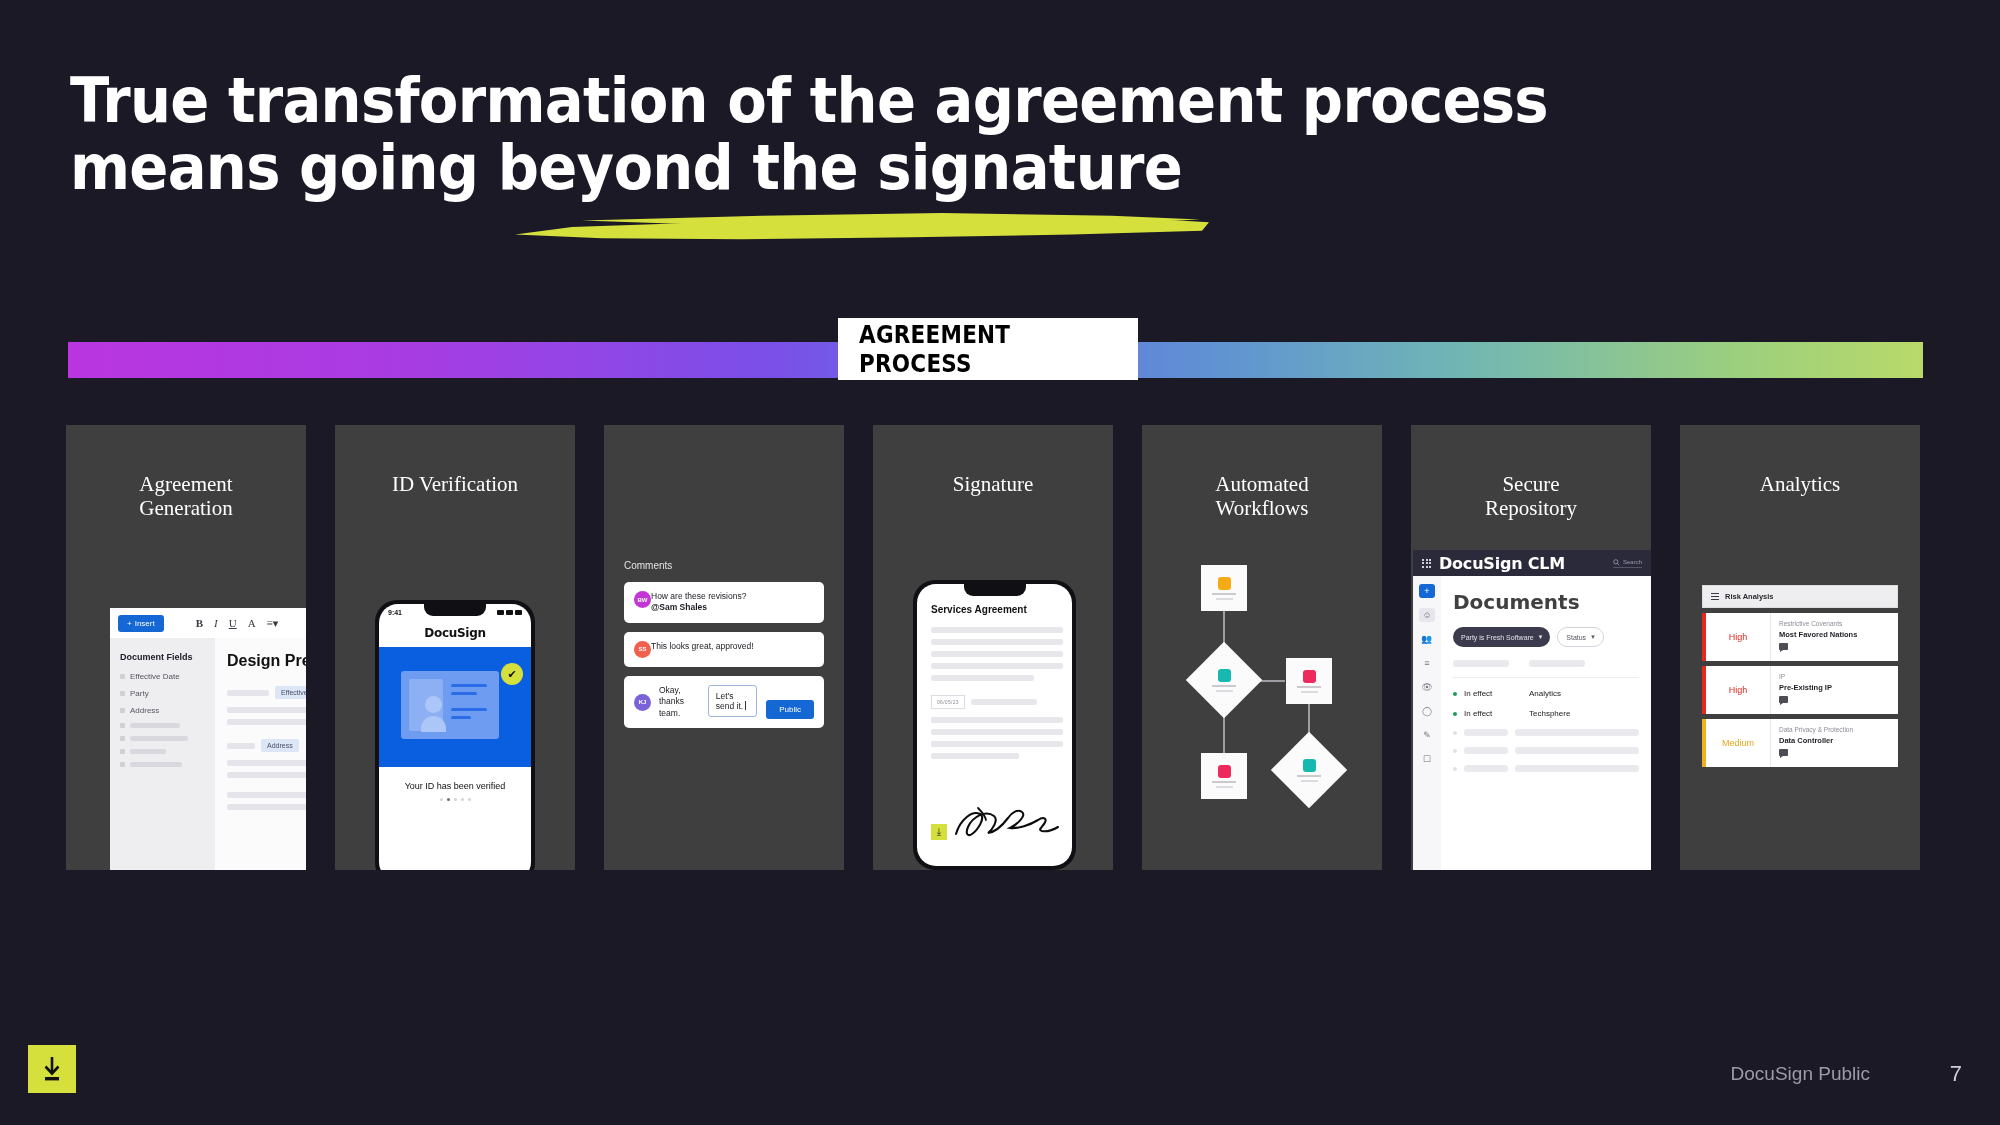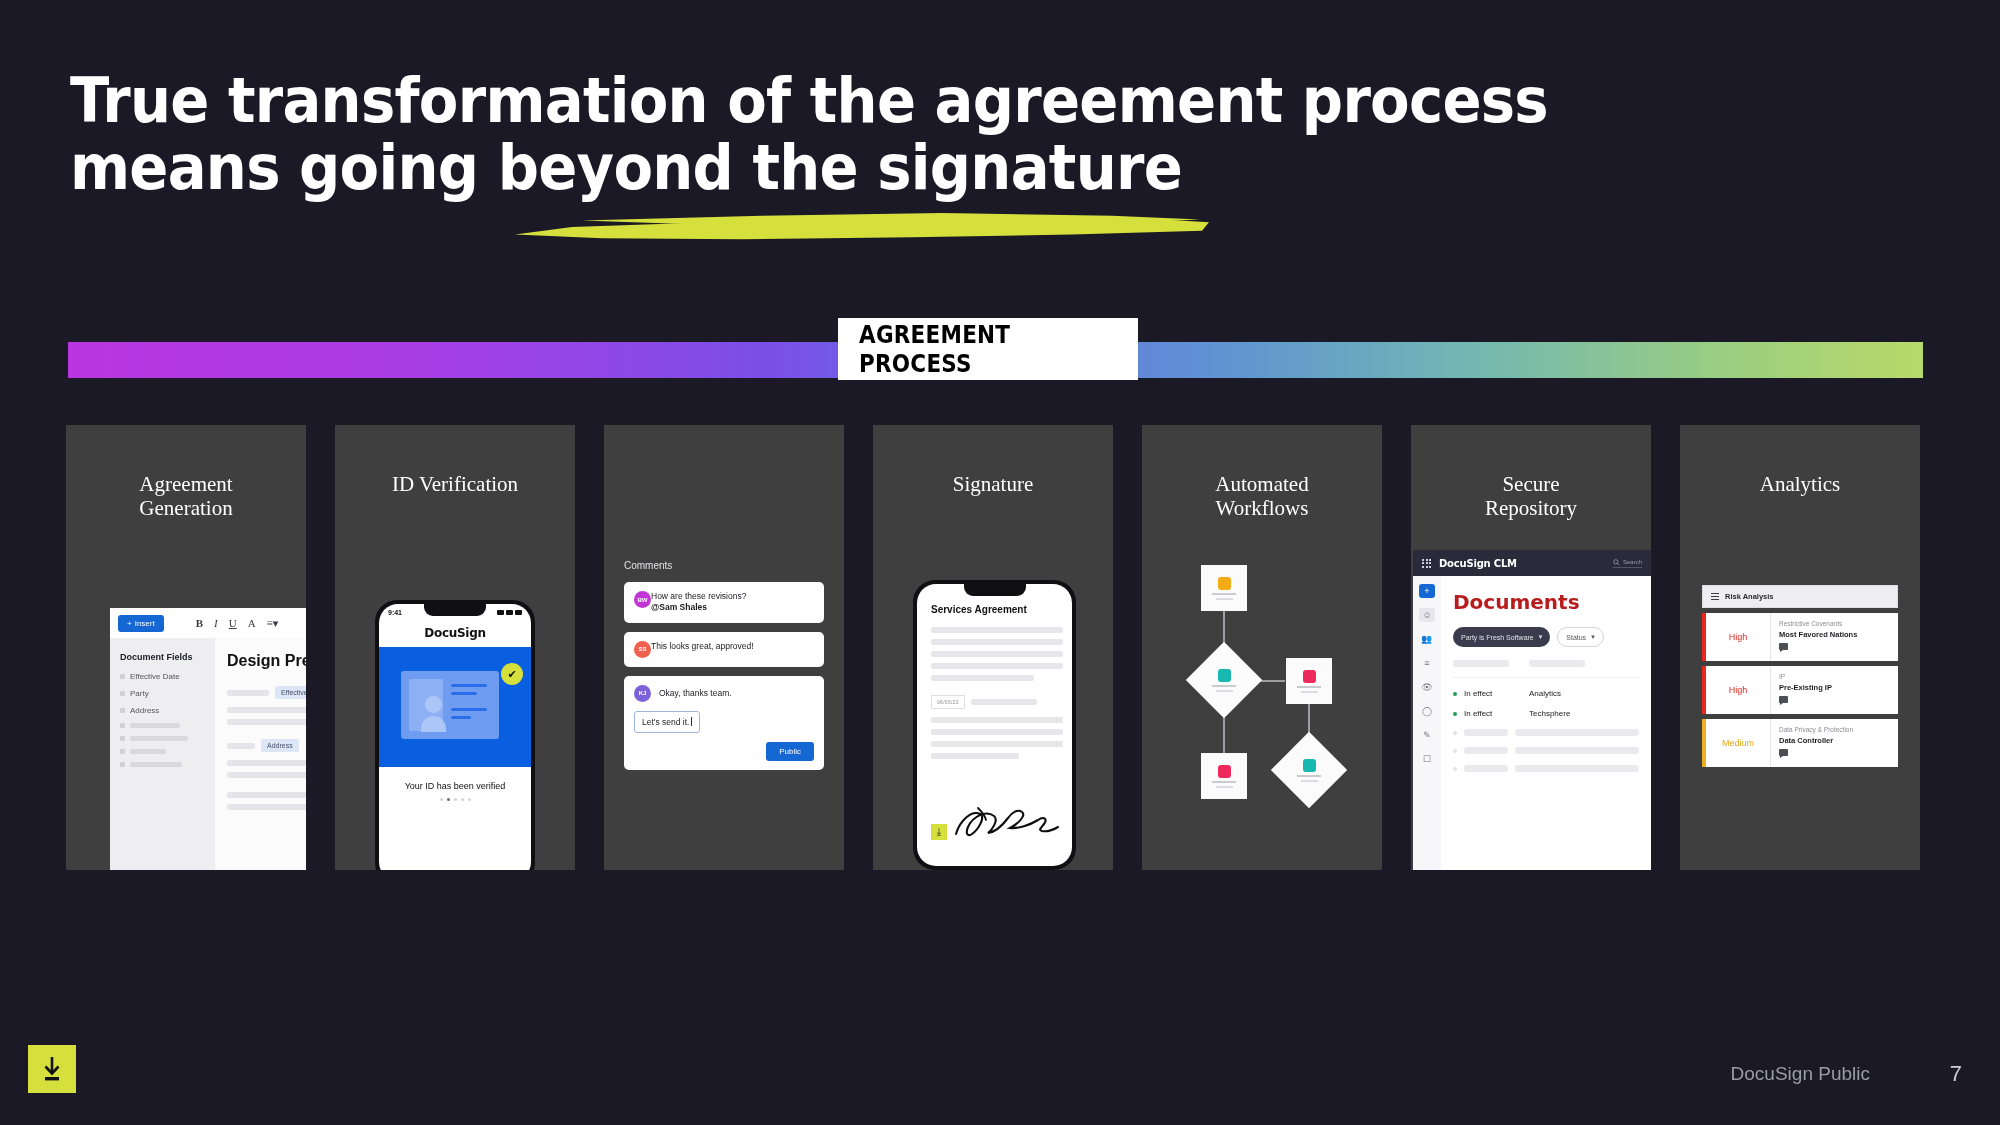--- a/index.html
+++ b/index.html
@@ -125,7 +125,7 @@
   .clm-top { height:26px; background:#2b2a3a; display:flex; align-items:center; padding:0 9px; gap:8px; }
   .grid-ico { display:grid; grid-template-columns:repeat(3,2px); grid-gap:1.5px; }
   .grid-ico i { width:2px; height:2px; background:#cfcfdd; display:block; }
-  .clm-name { color:#fff; font-size:10px; font-weight:700; letter-spacing:-0.2px; font-family:"DejaVu Sans",sans-serif; }
+  .clm-name { color:#fff; font-size:16px; font-weight:700; letter-spacing:-0.2px; font-family:"DejaVu Sans",sans-serif; }
   .clm-search { margin-left:auto; display:flex; align-items:center; gap:3px; color:#9a9ab0; font-size:6px; border-bottom:1px solid #54546a; padding-bottom:1px; }
   .clm-body { display:flex; height:294px; }
   .clm-rail { width:28px; background:#f7f7f9; padding-top:8px; display:flex; flex-direction:column; align-items:center; gap:10px; }

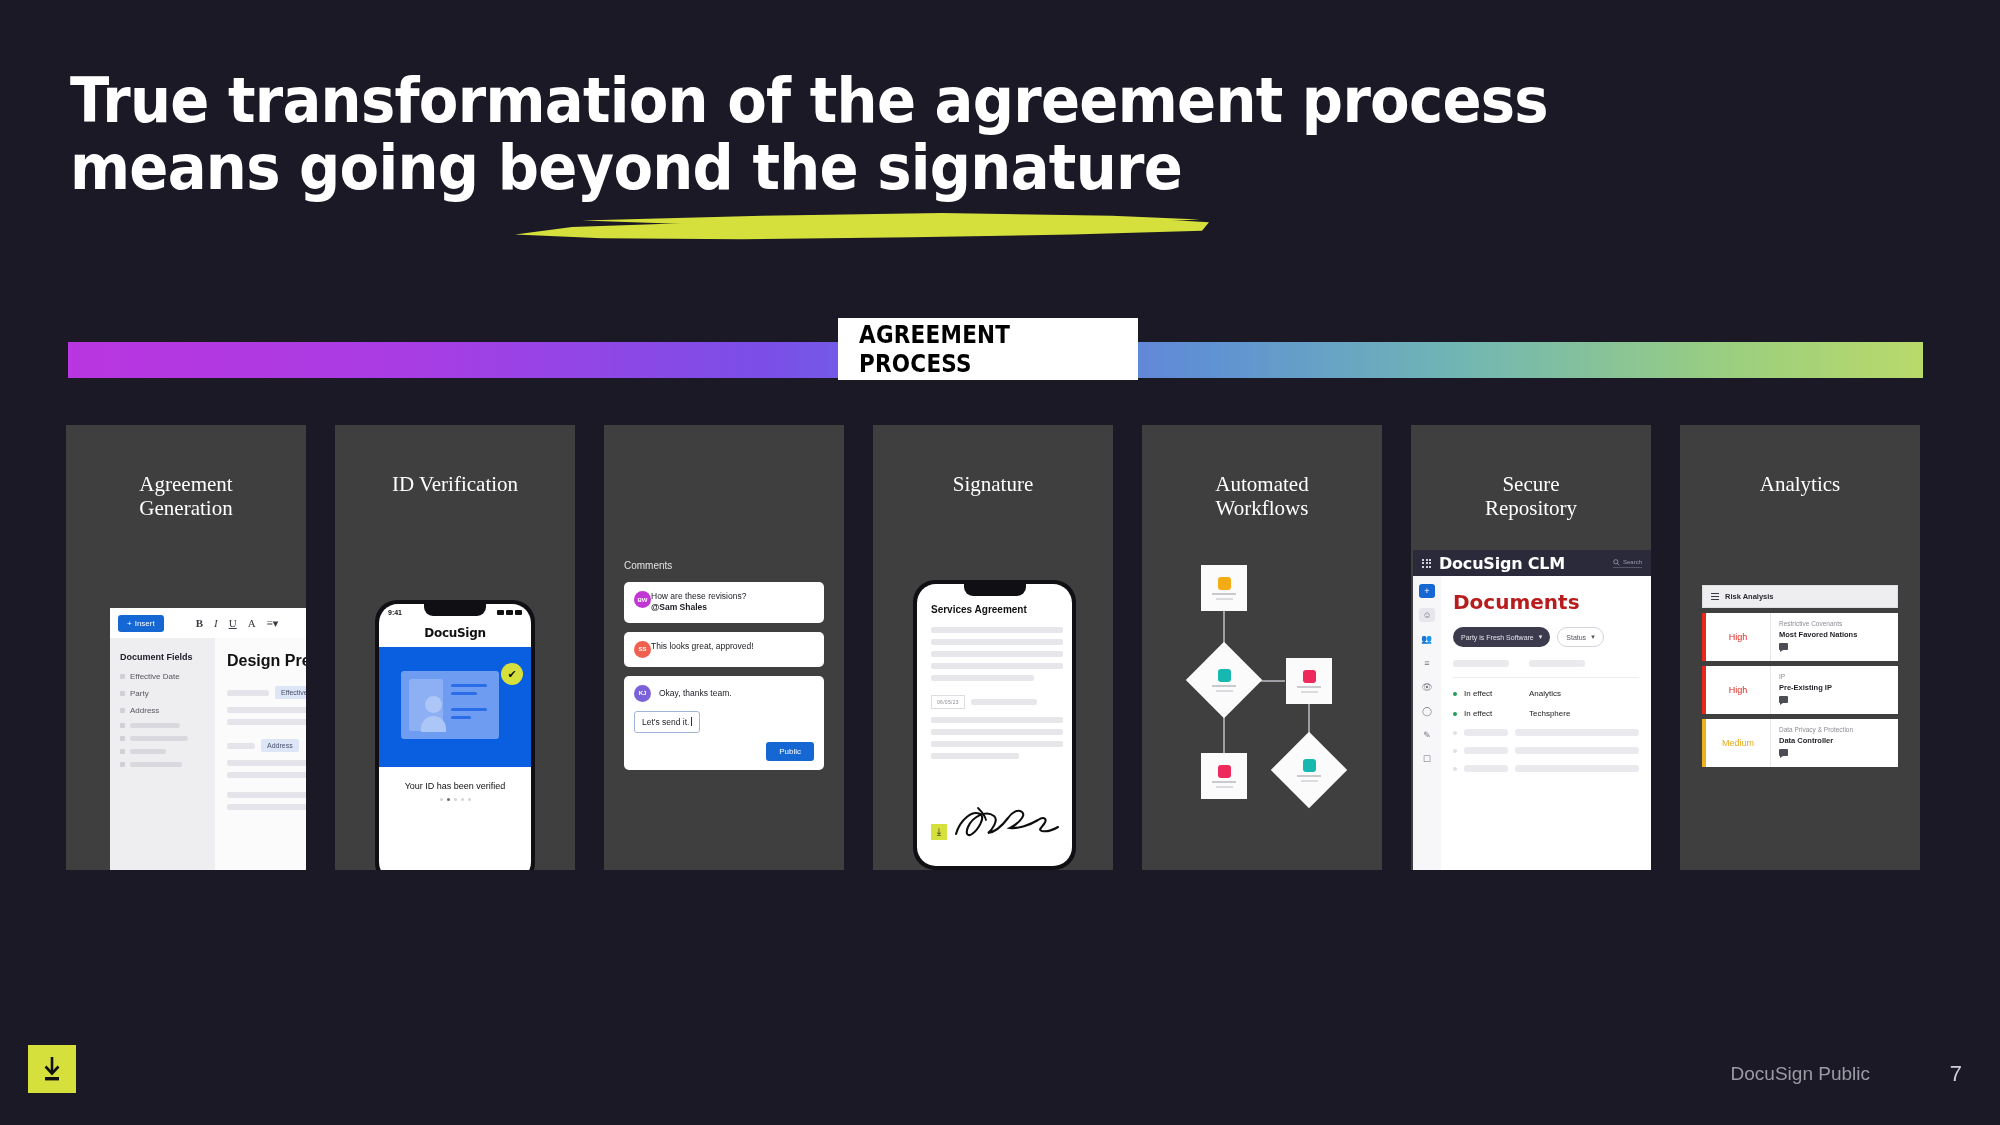--- a/index.html
+++ b/index.html
@@ -133,7 +133,7 @@
   .rail-ico.active { background:#1567d3; color:#fff; border-radius:3px; }
   .rail-ico.sel { background:#e6e6ec; border-radius:3px; }
   .clm-main { flex:1; padding:14px 12px; }
-  .clm-h1 { font-size:20px; font-weight:700; color:#b91c1c; margin-bottom:13px; font-family:"DejaVu Sans",sans-serif; }
+  .clm-h1 { font-size:20px; font-weight:700; color:#404040; margin-bottom:13px; font-family:"DejaVu Sans",sans-serif; }
   .clm-filters { display:flex; gap:7px; margin-bottom:13px; }
   .f-chip { background:#3c3b4e; color:#e2e2ea; font-size:7px; padding:5px 8px; border-radius:10px; display:flex; gap:5px; align-items:center; white-space:nowrap; }
   .f-chip.ghost { background:#fff; border:1px solid #d3d3db; color:#55555f; }

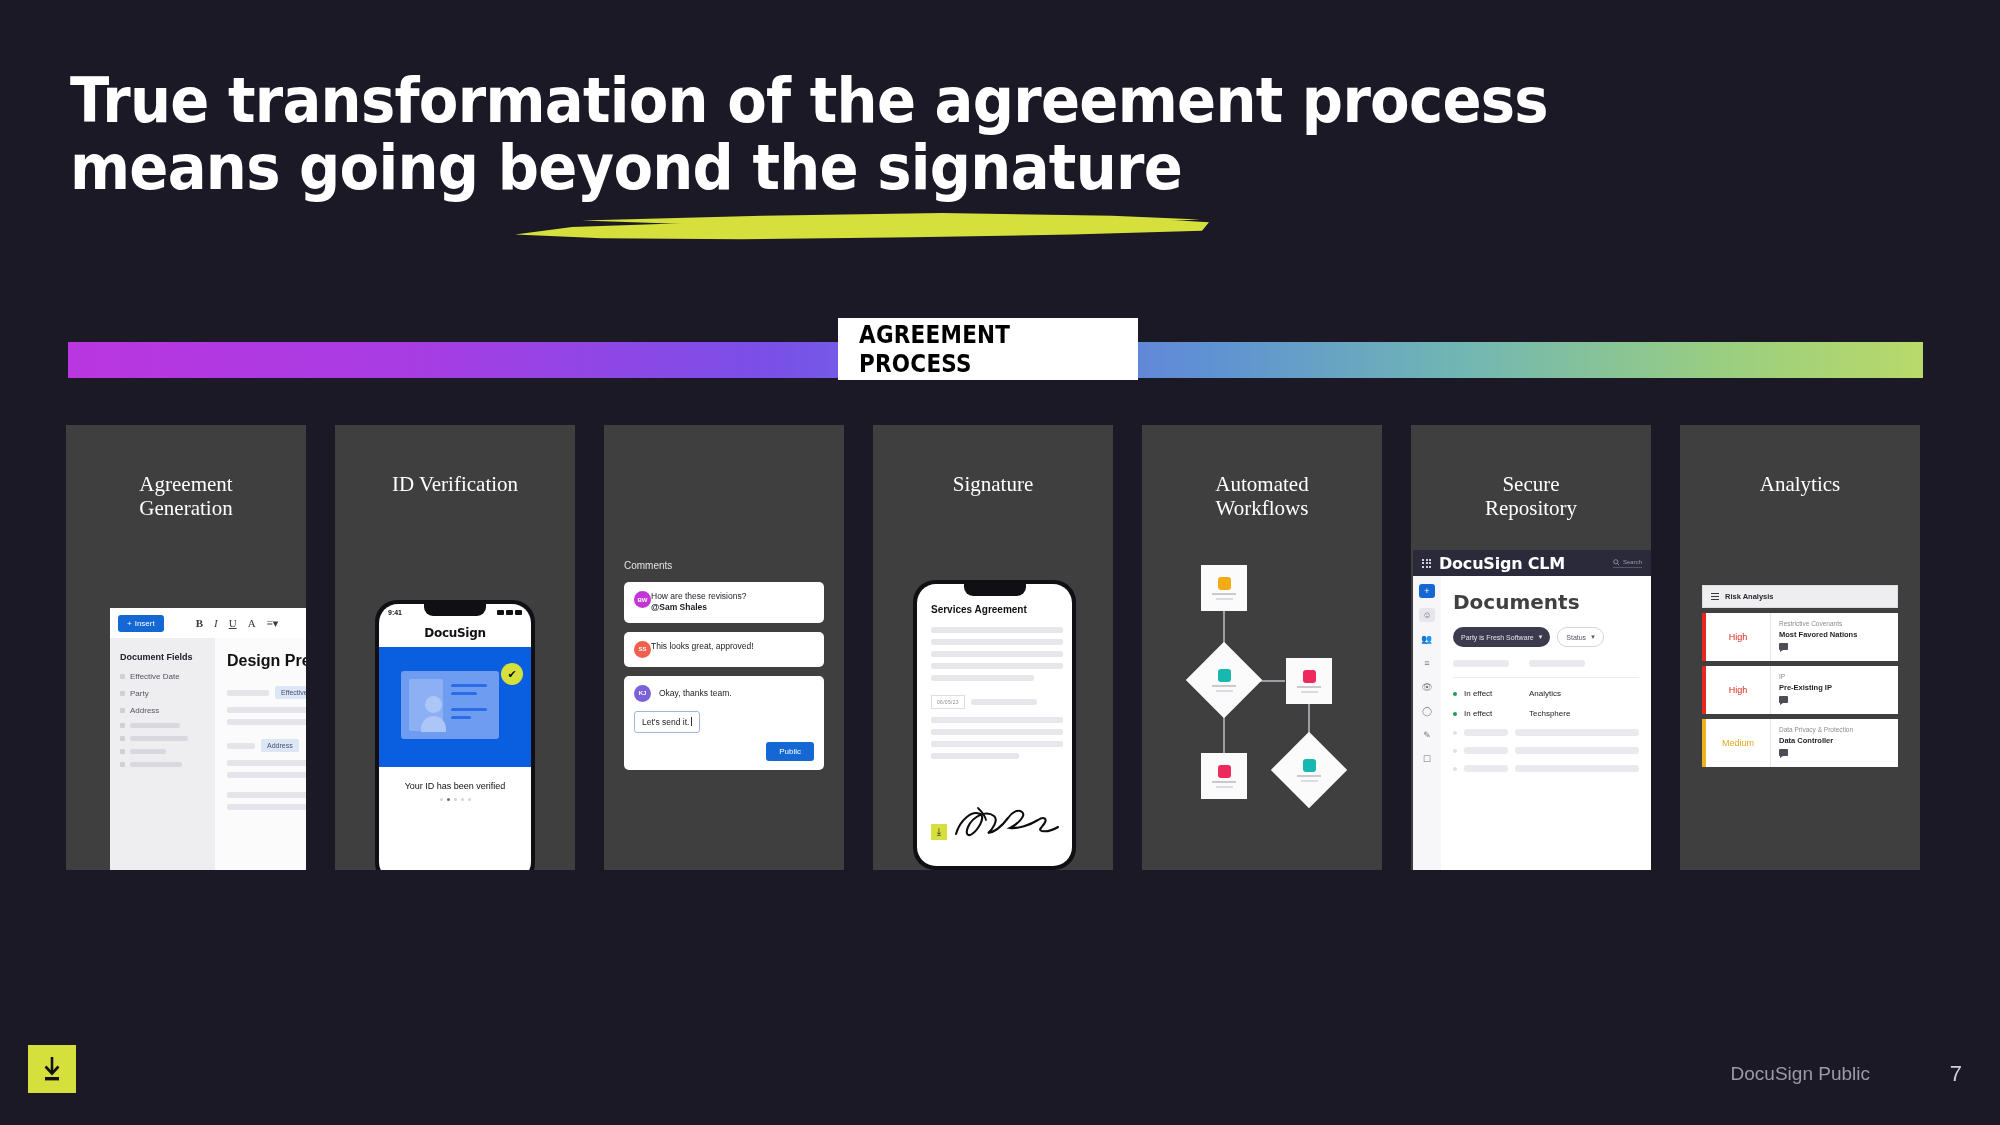--- a/index.html
+++ b/index.html
@@ -167,7 +167,7 @@
   .av { width:17px; height:17px; border-radius:50%; display:flex; align-items:center; justify-content:center; font-size:6px; font-weight:700; color:#fff; flex:0 0 17px; }
   .cm-txt { font-size:8.5px; color:#1b1b22; line-height:1.35; }
   .cm-txt b { font-weight:700; }
-  .cm-card.col { flex-direction:column; gap:9px; }
+  .cm-card.col { gap:9px; }
   .cm-inline { display:flex; gap:8px; align-items:center; }
   .cm-input { border:1px solid #9fb6d8; border-radius:3px; padding:5px 7px; font-size:8.5px; color:#1b1b22; position:relative; }
   .caret { display:inline-block; width:1px; height:9px; background:#333; margin-left:2px; vertical-align:-1px; }

